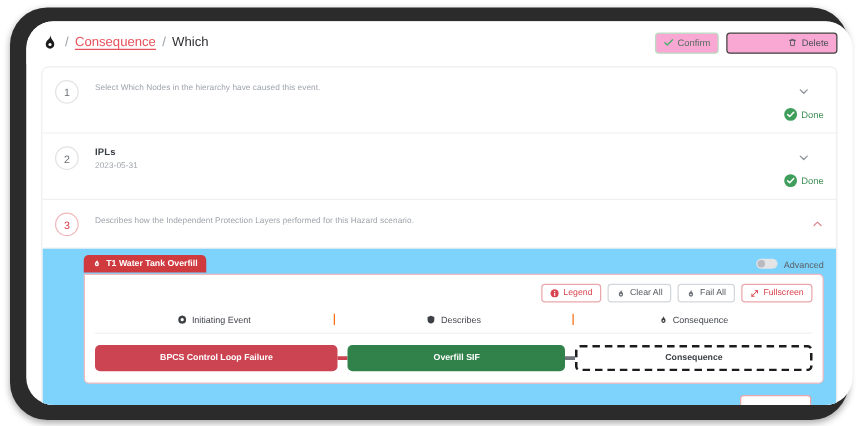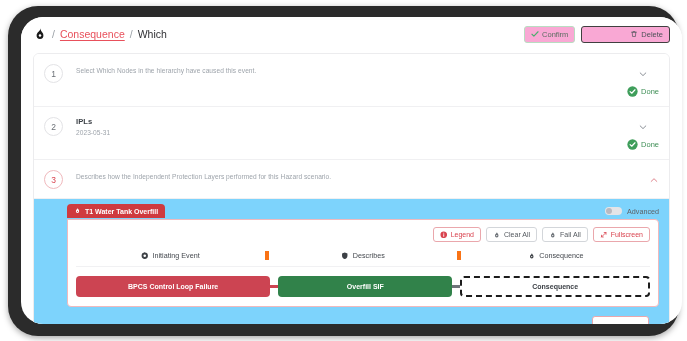--- a/index.html
+++ b/index.html
@@ -226,7 +226,7 @@
     gap: 4px;
     font-size: 7.2px;
     color: #44484e;
-    border-right: 4px solid #f97316;
+    border-right: 1px solid #f97316;
   }
   .col-head:last-child { border-right: none; }
   .col-head svg { display:block; }

